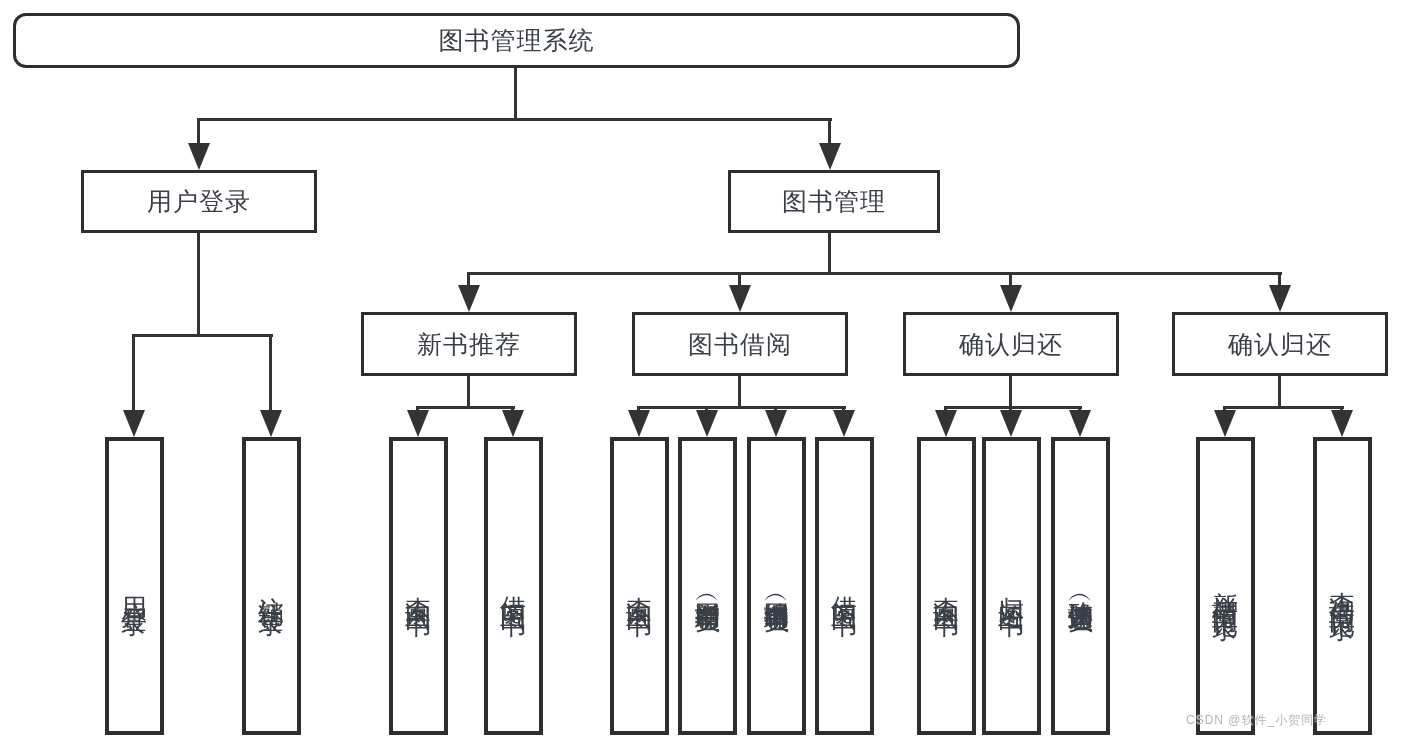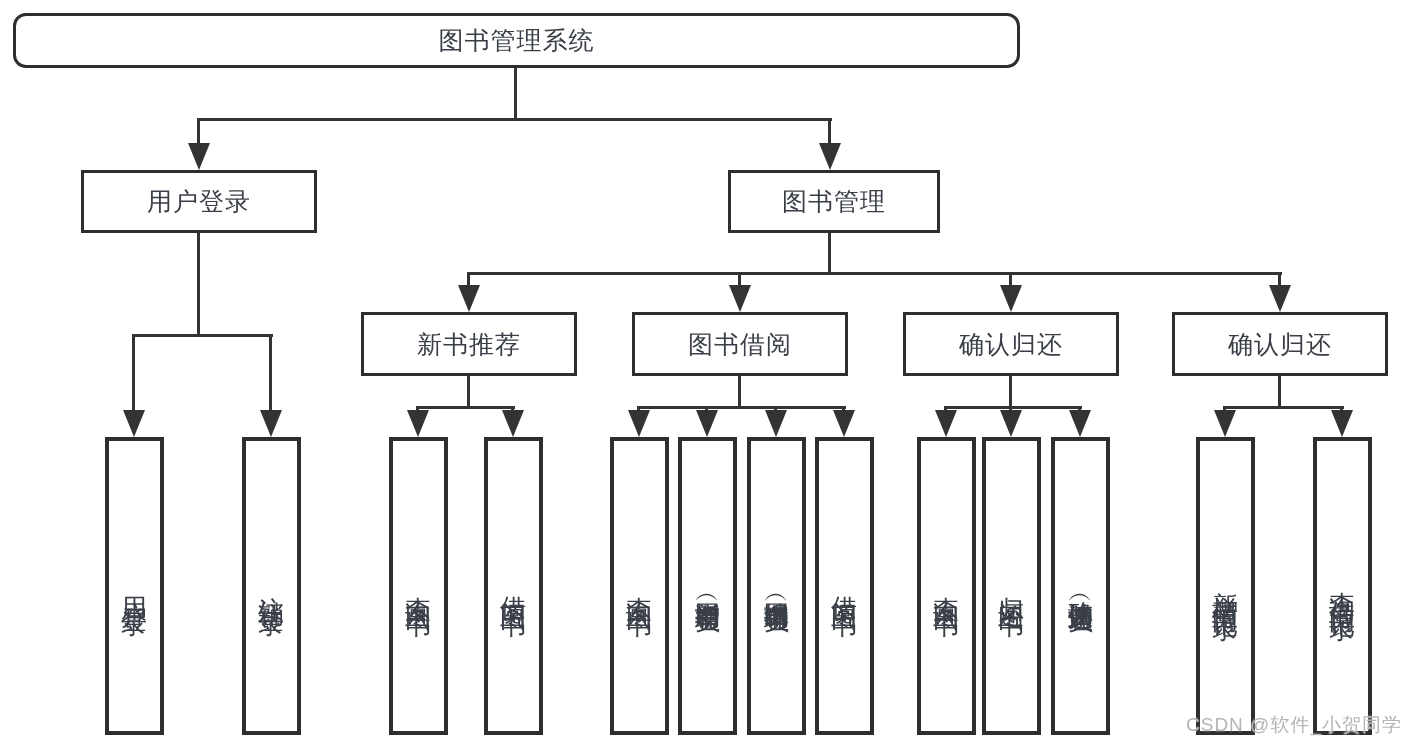--- a/index.html
+++ b/index.html
@@ -47,7 +47,7 @@
   }
   .watermark{
     position:absolute;left:1186px;top:712px;z-index:5;
-    font-size:19px;color:var(--watermark);letter-spacing:1px;
+    font-size:12px;color:var(--watermark);letter-spacing:1px;
     text-shadow:0 0 2px #fff;white-space:nowrap;
   }
 </style>

